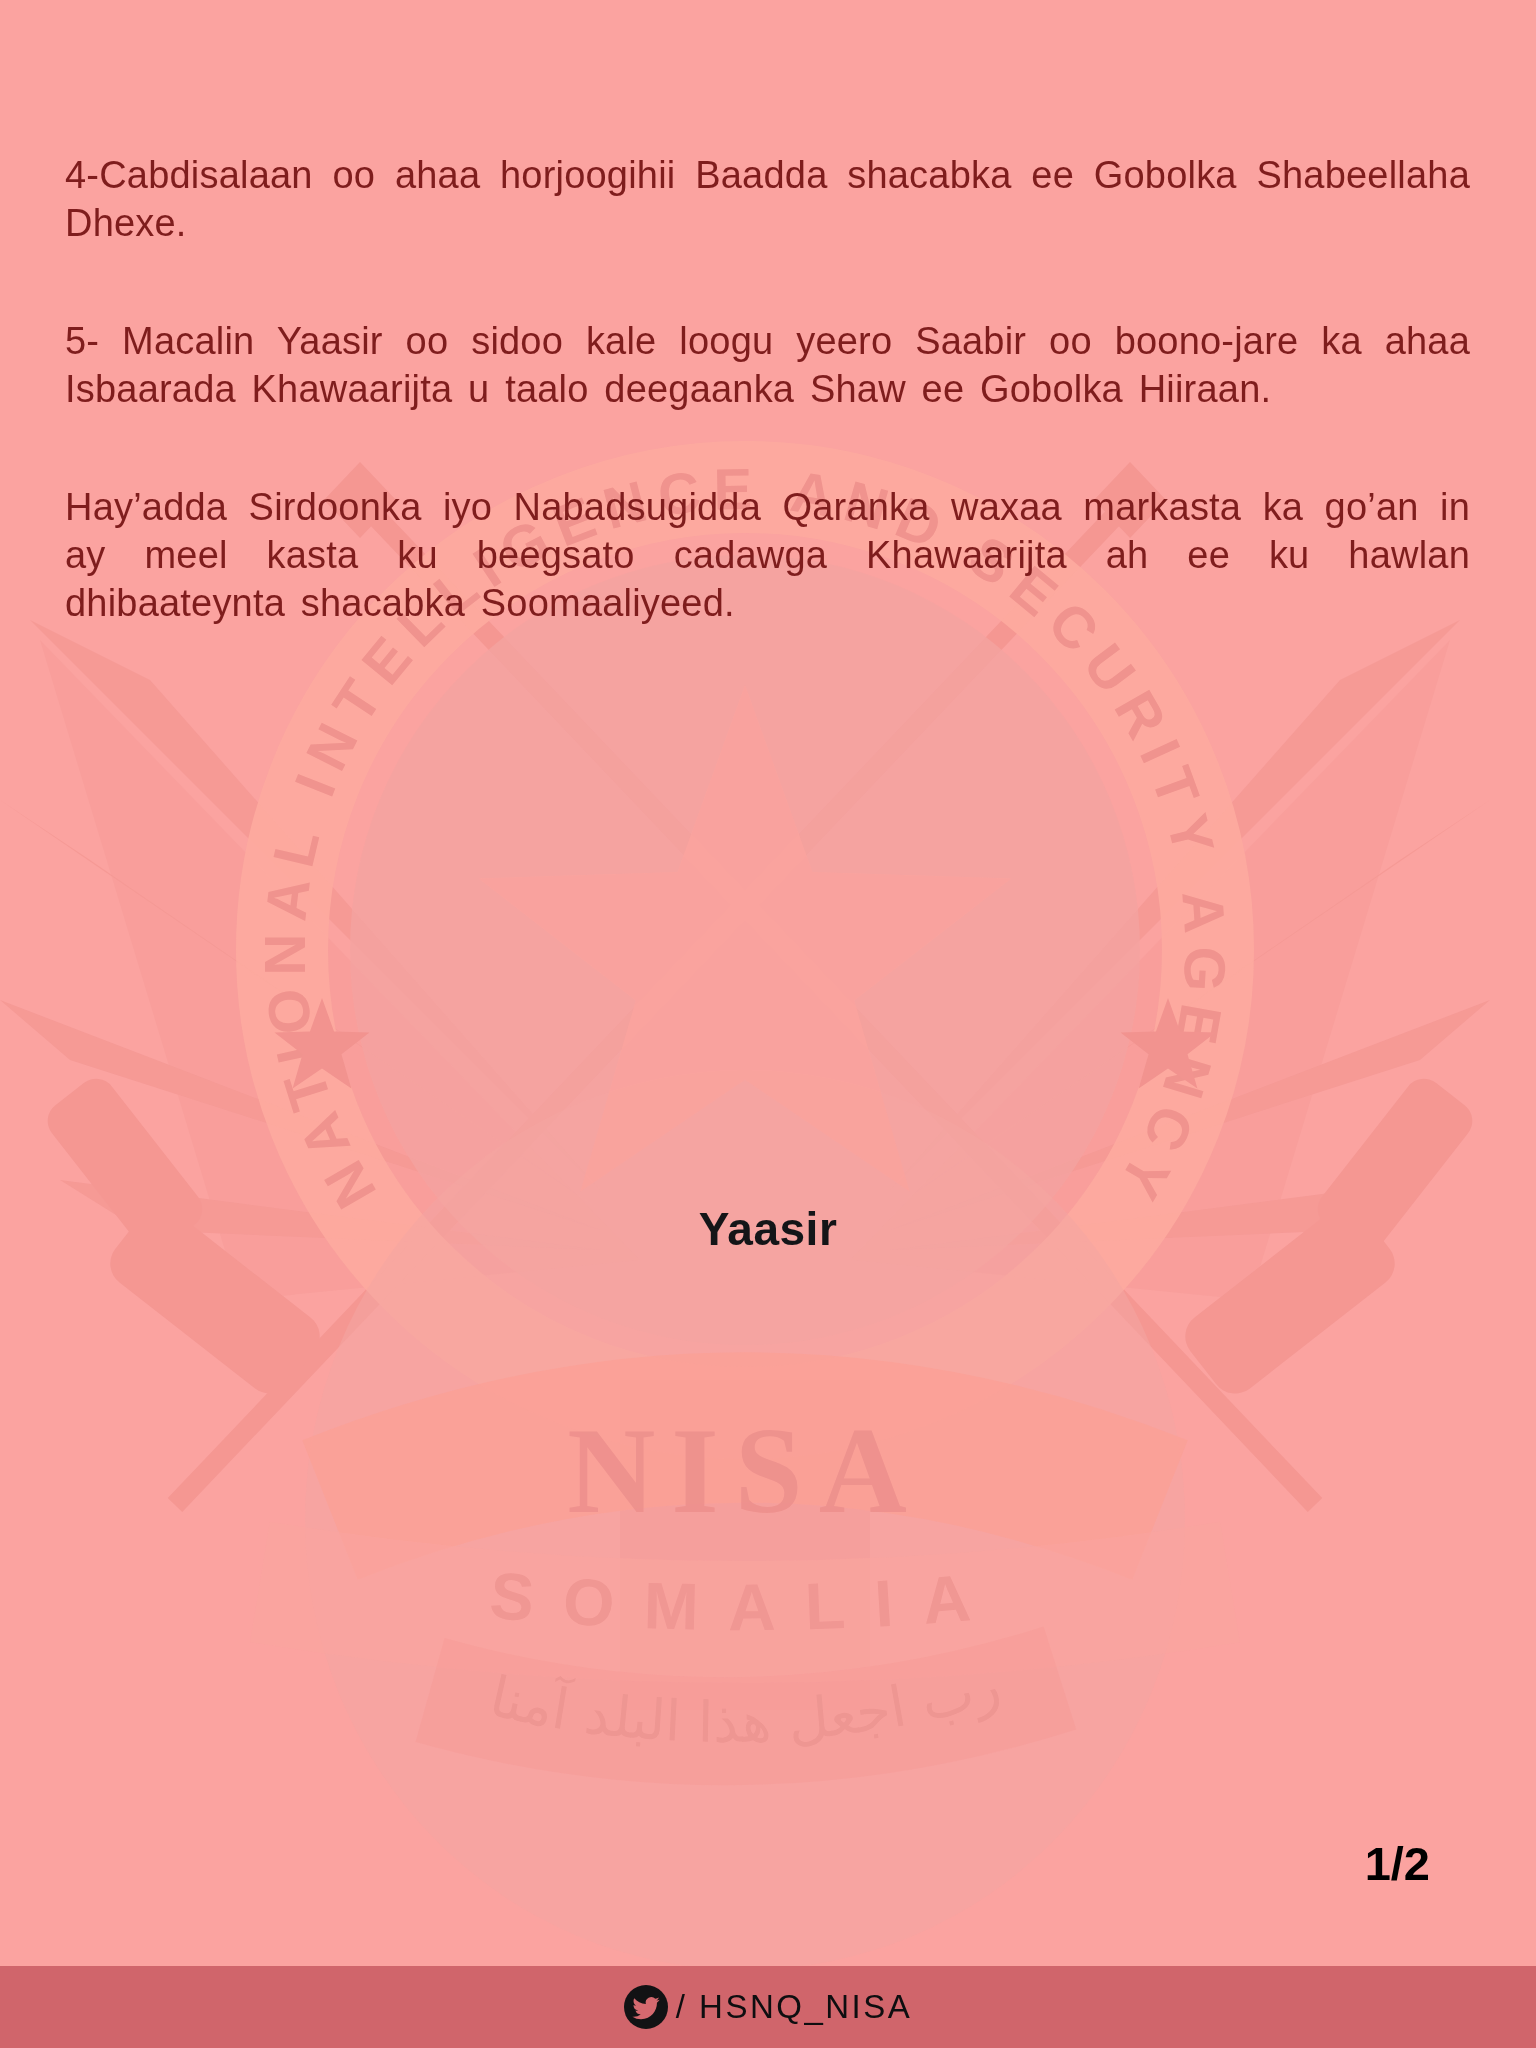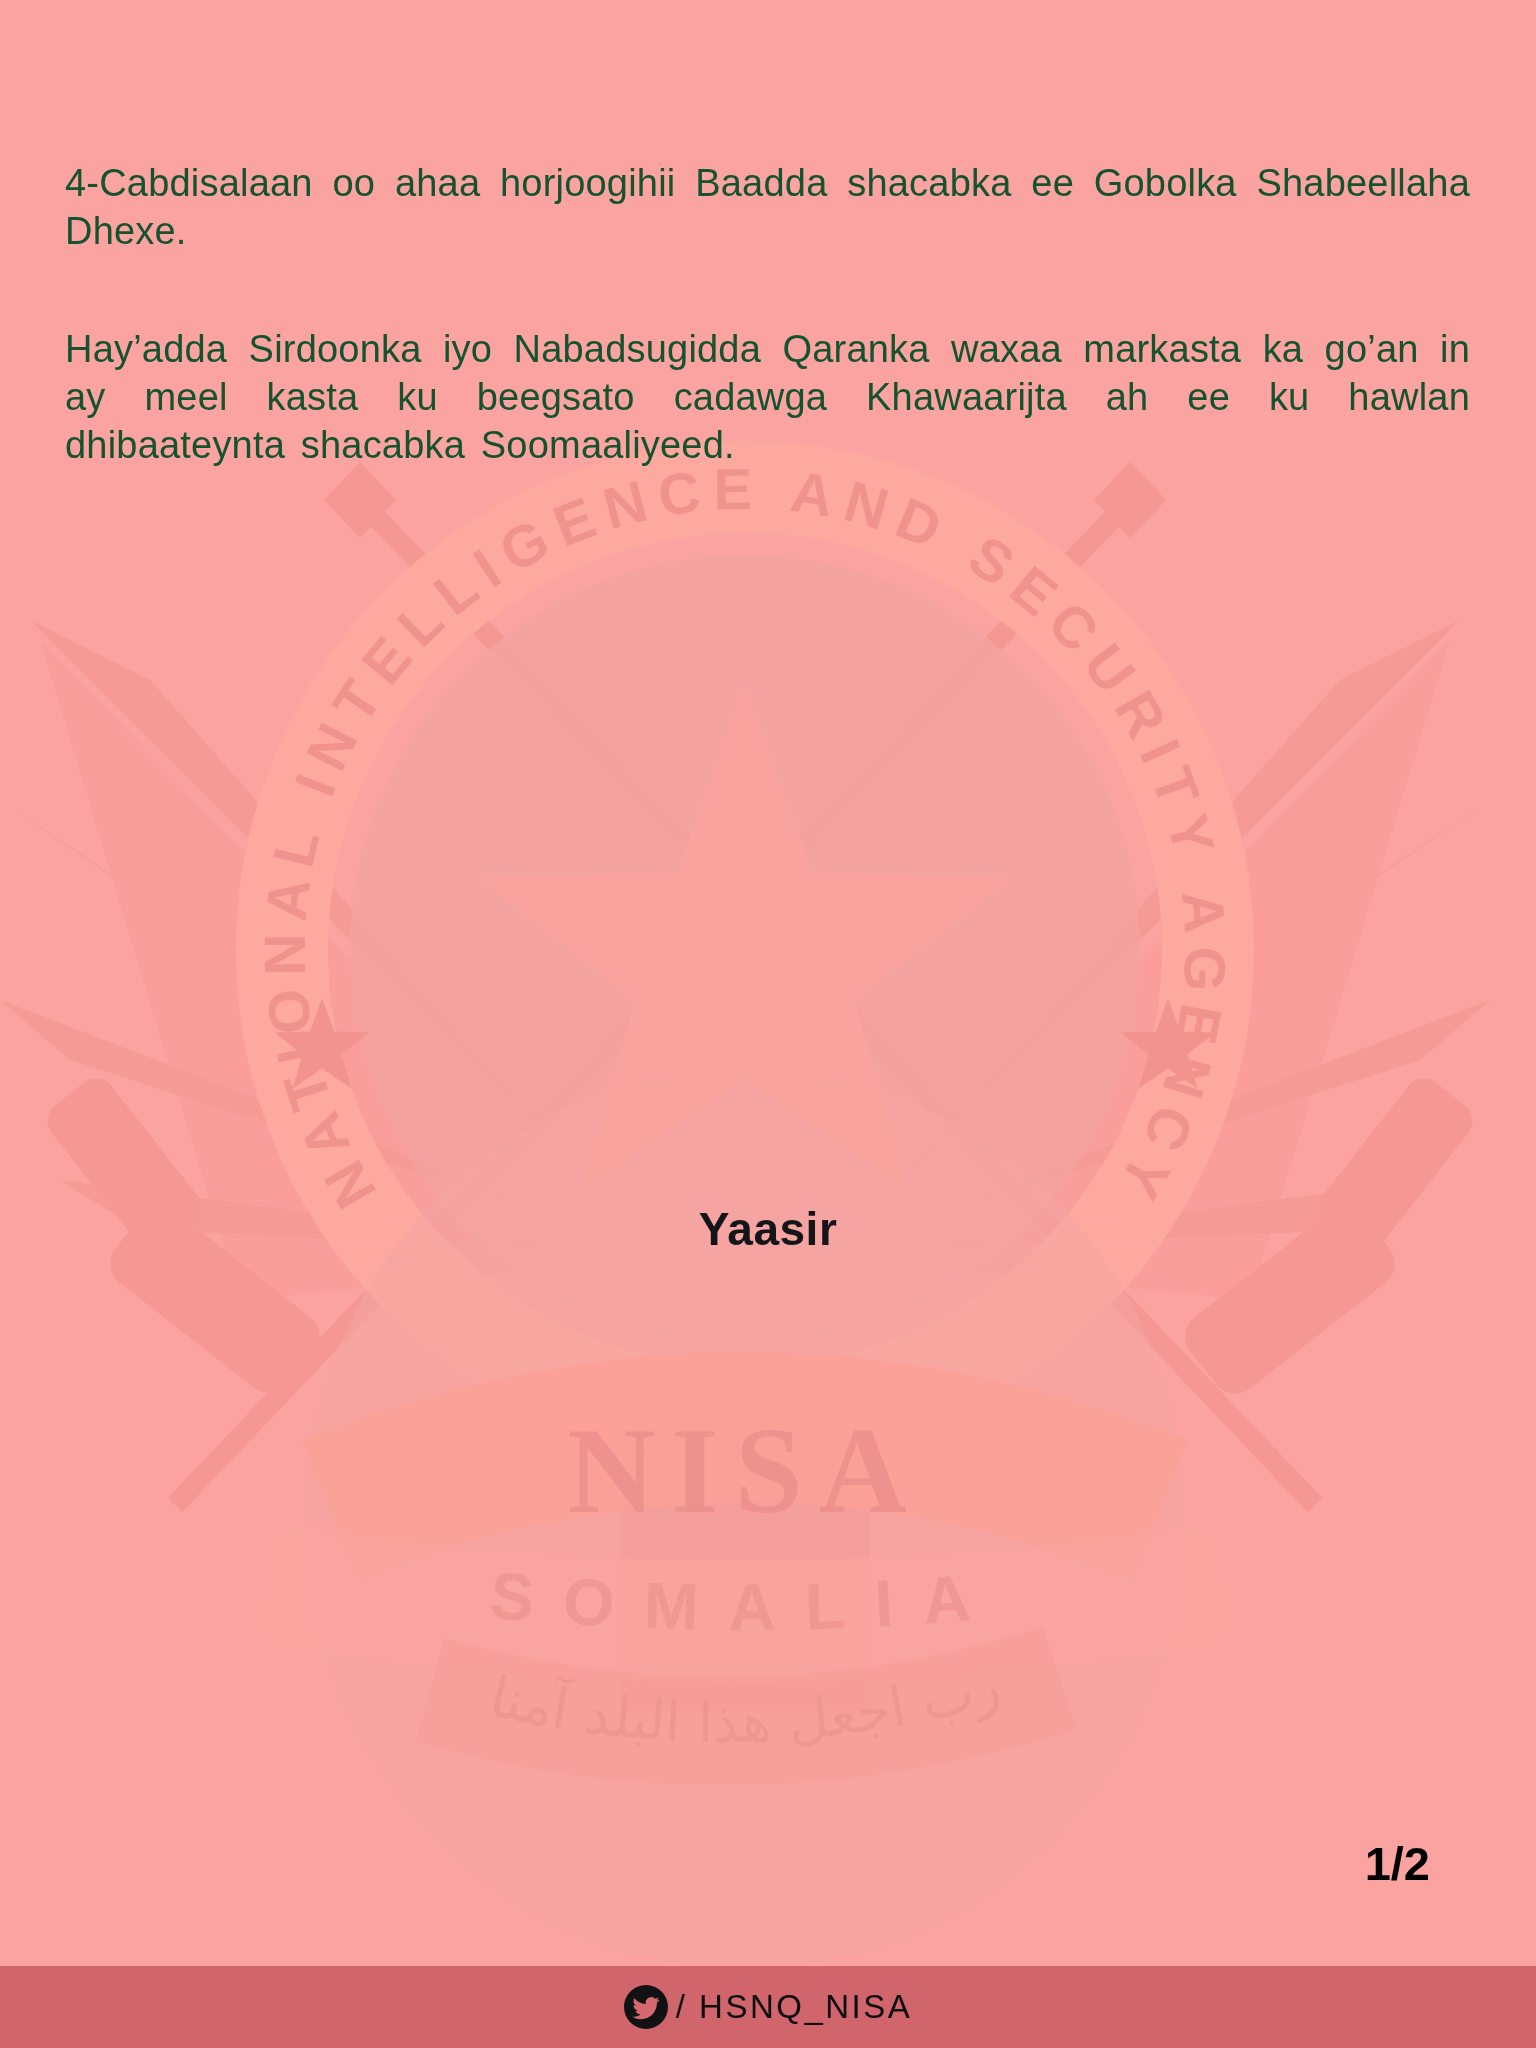--- a/index.html
+++ b/index.html
@@ -16,8 +16,8 @@
   }
   .content{
     position:absolute;
-    left:65px;right:66px;top:159px;
-    color:#14532d;
+    left:65px;right:66px;top:151px;
+    color:#7f1d1d;
   }
   .content p{
     margin:0 0 70px 0;

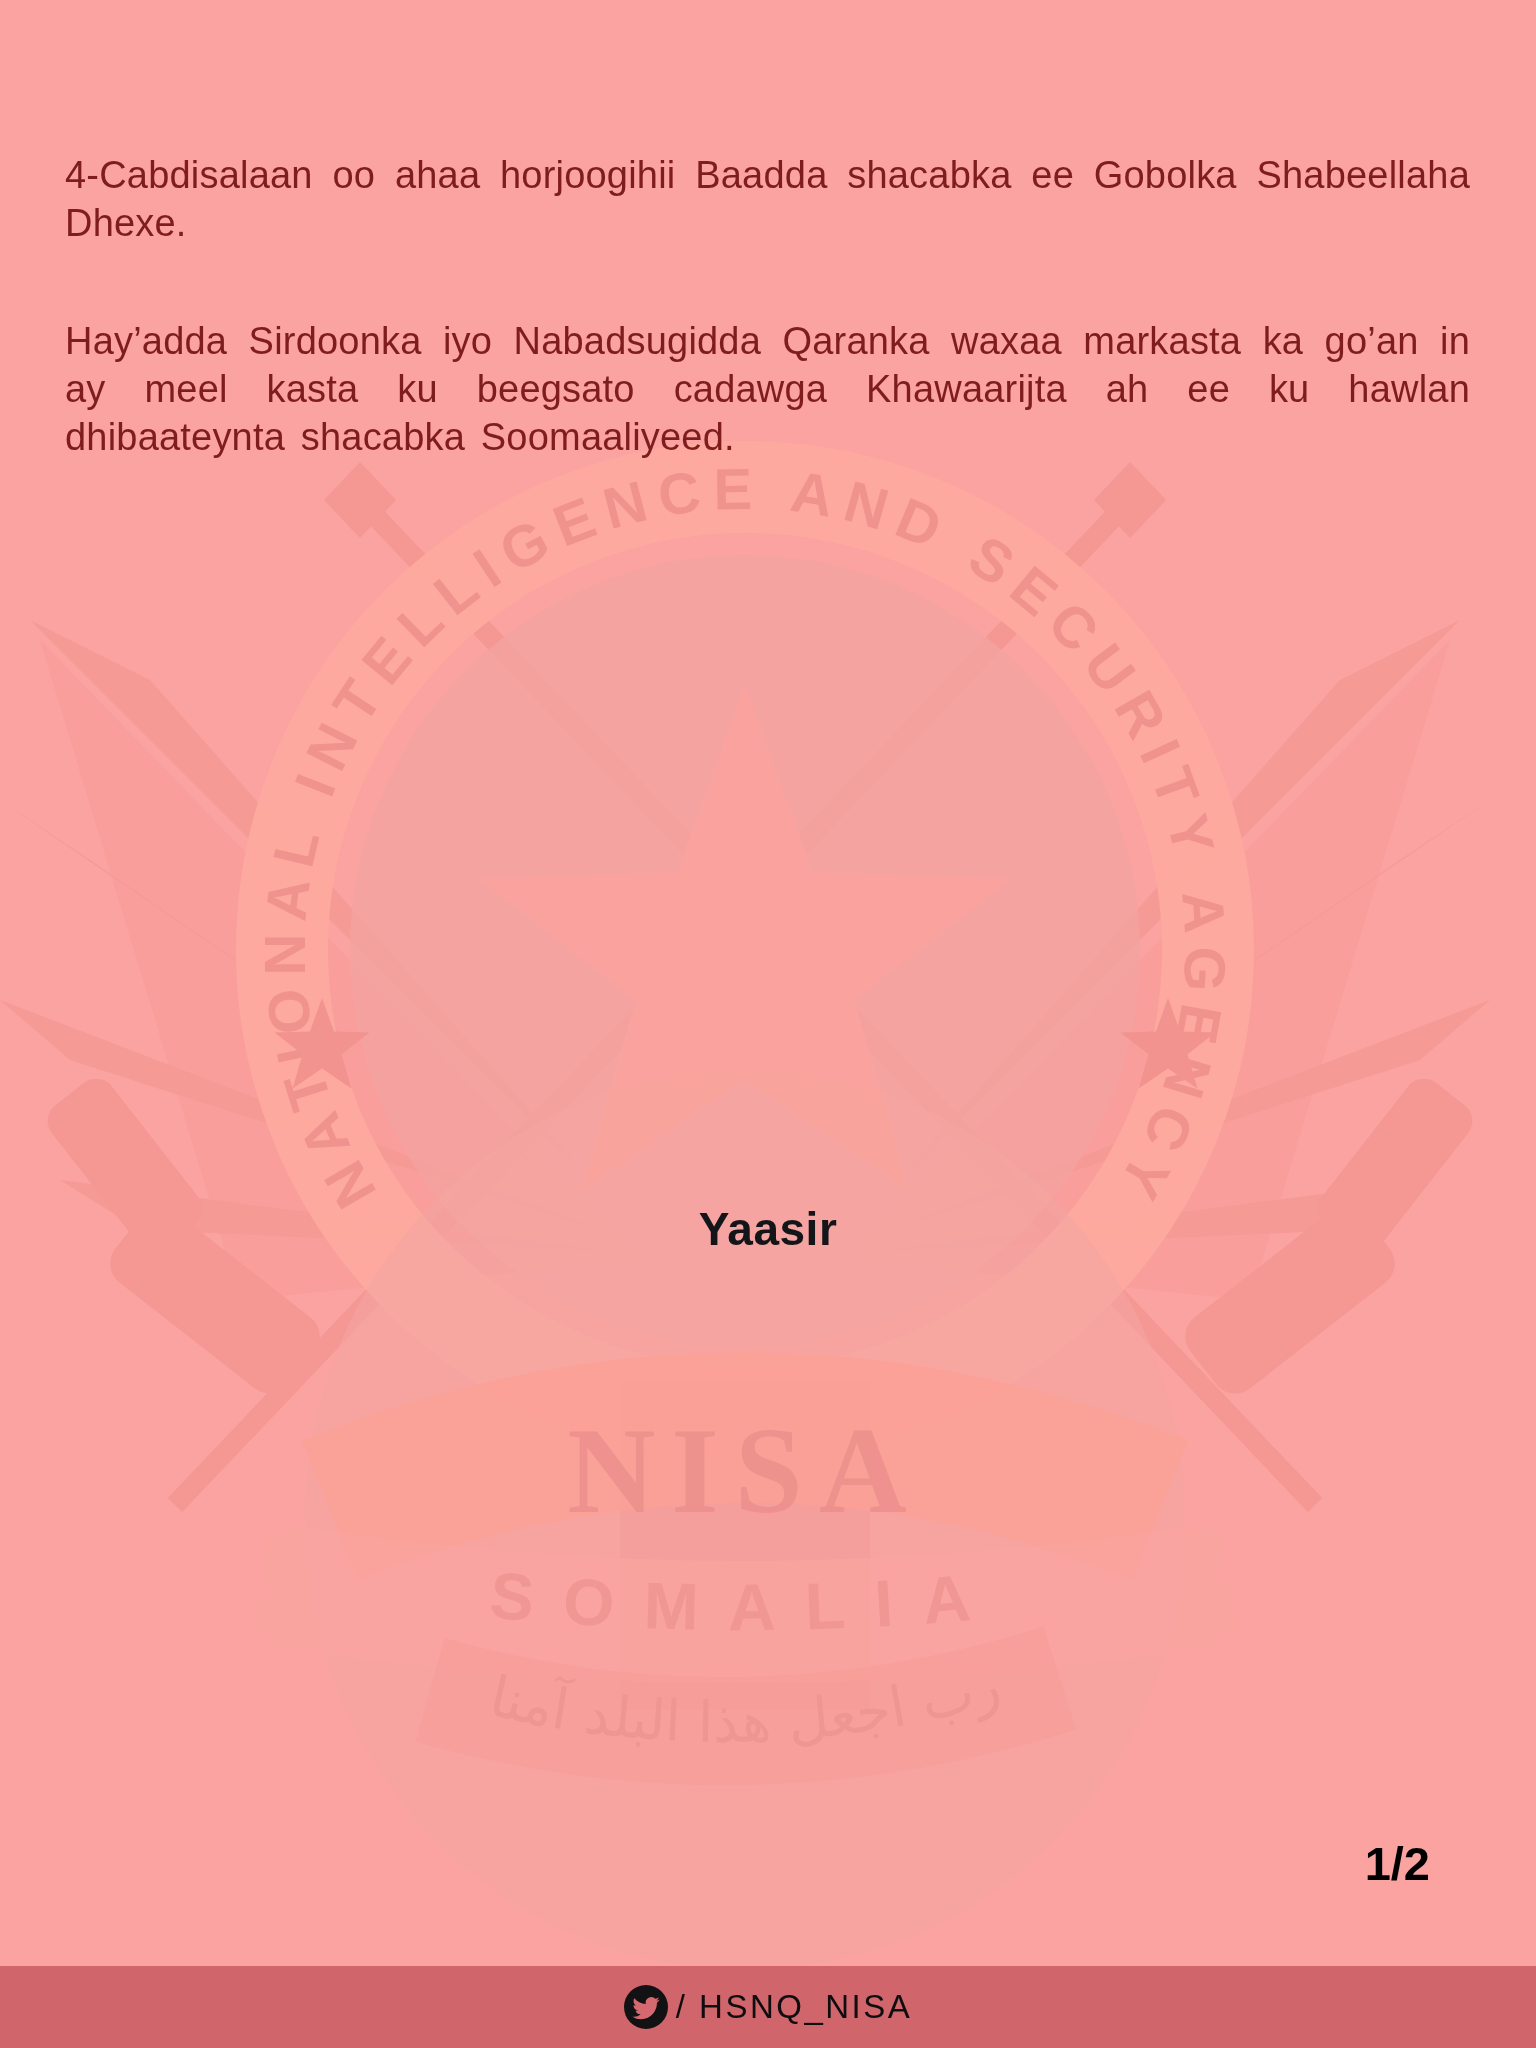--- a/index.html
+++ b/index.html
@@ -157,6 +157,7 @@
 
   <div class="content">
     <p>4-Cabdisalaan oo ahaa horjoogihii Baadda shacabka ee Gobolka Shabeellaha Dhexe.</p>
+    <p>5- Macalin Yaasir oo sidoo kale loogu yeero Saabir oo boono-jare ka ahaa Isbaarada Khawaarijta u taalo deegaanka Shaw ee Gobolka Hiiraan.</p>
     <p>Hay’adda Sirdoonka iyo Nabadsugidda Qaranka waxaa markasta ka go’an in ay meel kasta ku beegsato cadawga Khawaarijta ah ee ku hawlan dhibaateynta shacabka Soomaaliyeed.</p>
   </div>
 

